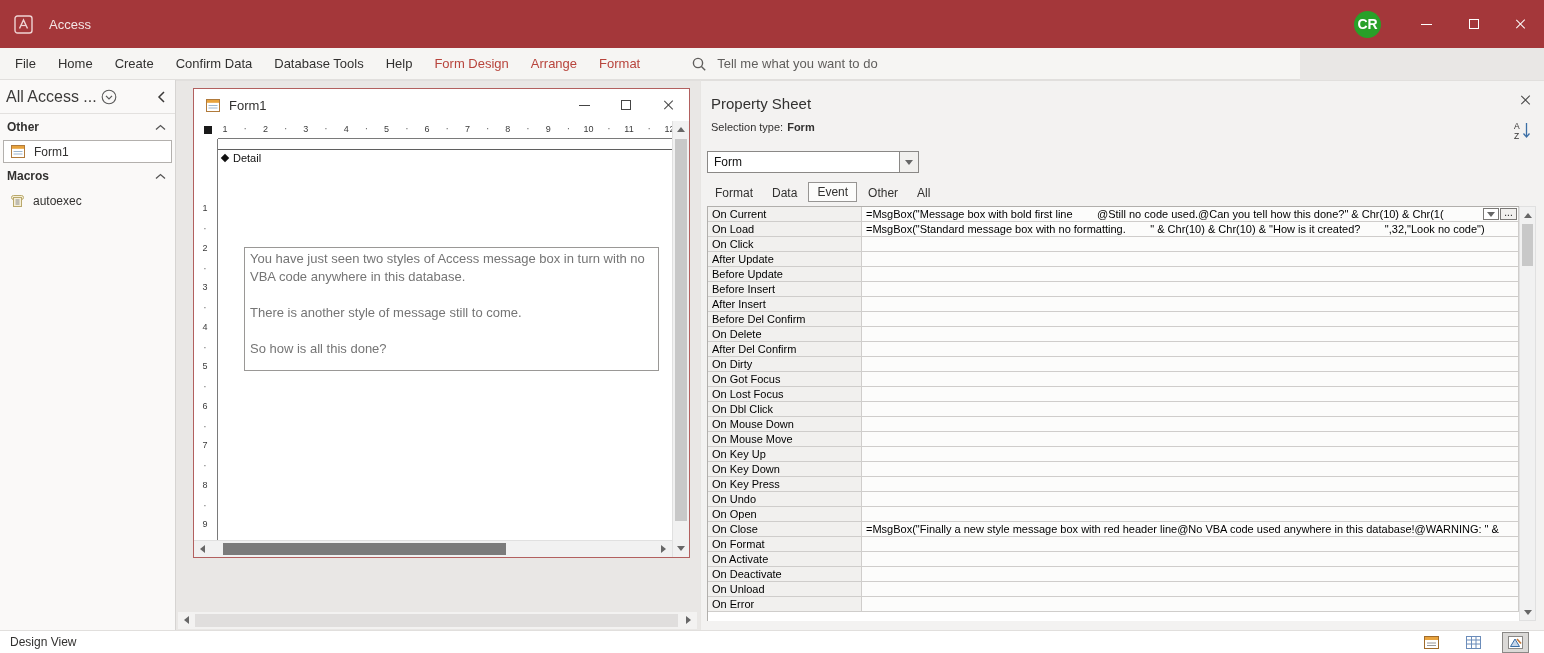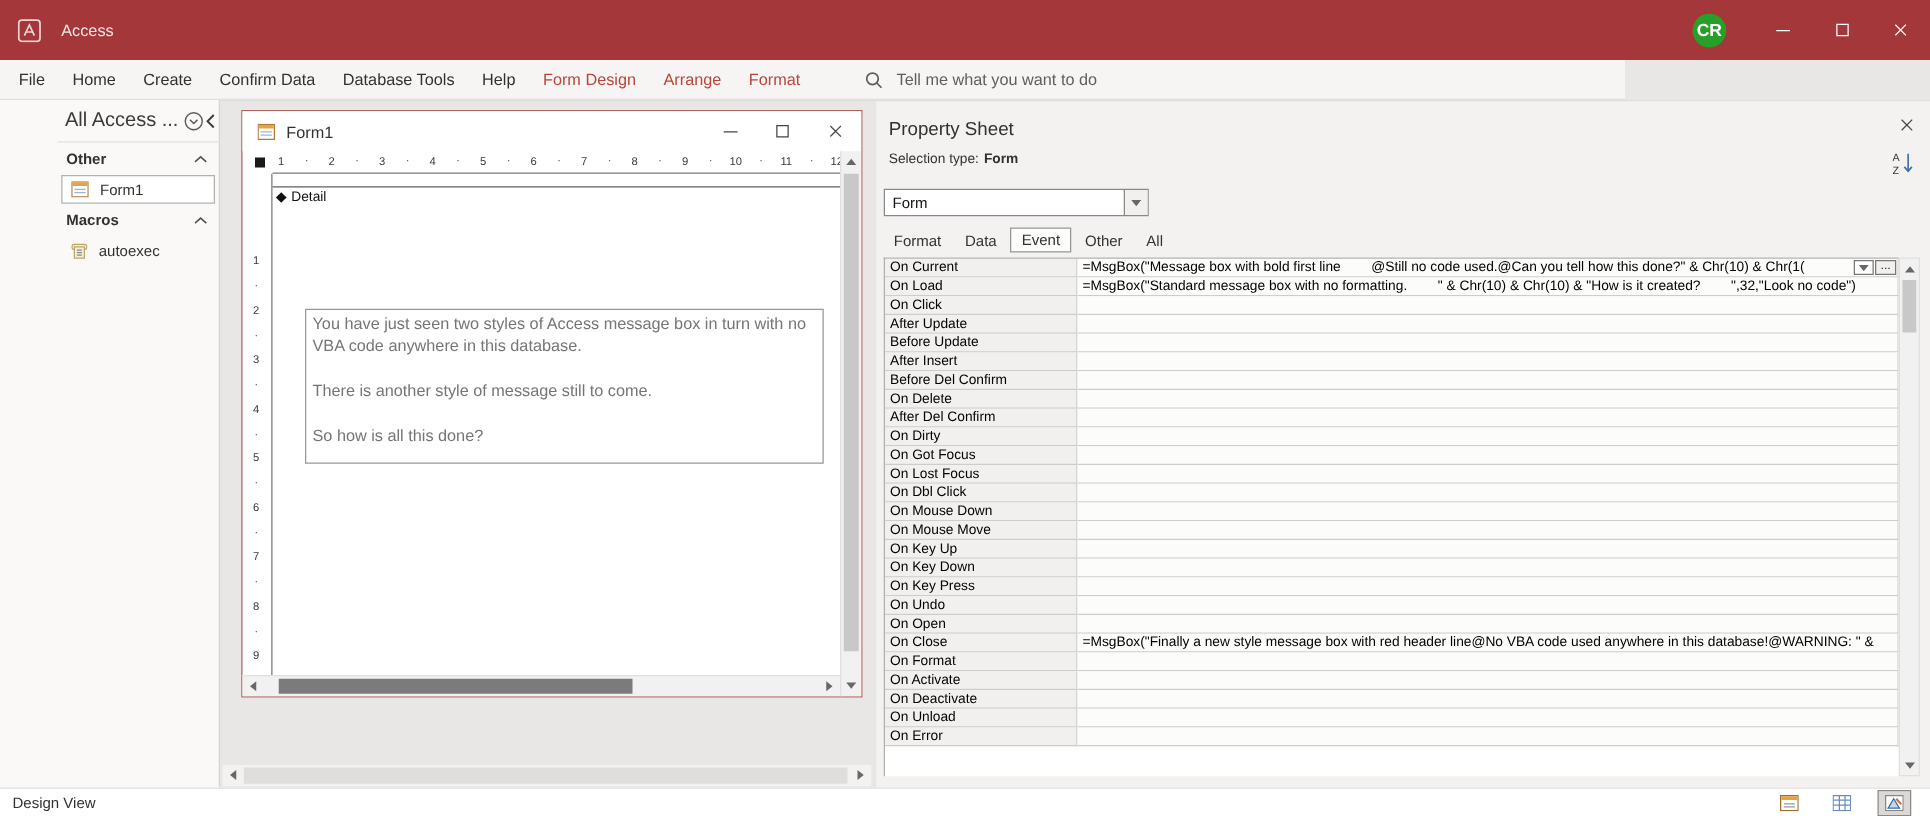--- a/index.html
+++ b/index.html
@@ -29,7 +29,7 @@
   .search-text{font-size:13px;color:#605e5c;margin-left:10px;}
 
   
-  .sidebar{position:absolute;left:0;top:80px;width:176px;height:550px;background:#faf9f8;border-right:1px solid #d6d4d2;padding-left:46px;}
+  .sidebar{position:absolute;left:0;top:80px;width:176px;height:550px;background:#faf9f8;border-right:1px solid #d6d4d2;}
   .sidebar-header{height:34px;display:flex;align-items:center;border-bottom:1px solid #e3e1df;padding:0 6px;}
   .sidebar-title{font-size:16px;color:#3b3a39;white-space:nowrap;}
   .nav-menu-icon{margin-left:4px;display:flex;}

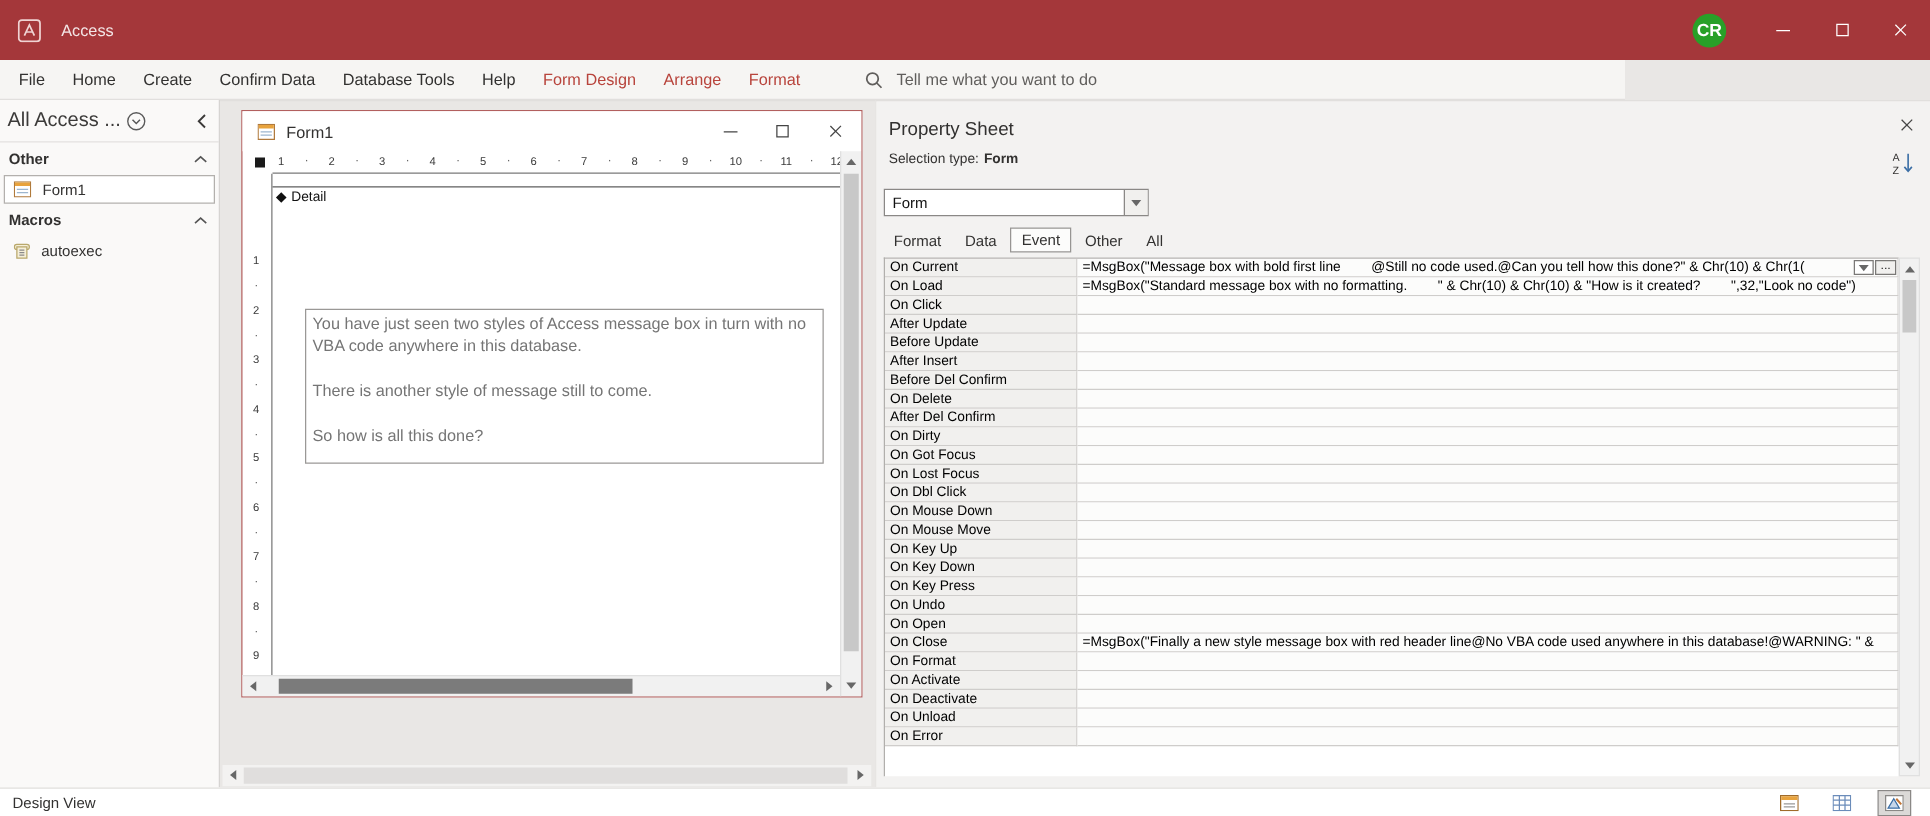--- a/index.html
+++ b/index.html
@@ -392,6 +392,12 @@
         </div>
       </div>
       <div class="prow">
+        <div class="plabel">Before Insert</div>
+        <div class="pvalue">
+          <span class="pv-text"></span>
+        </div>
+      </div>
+      <div class="prow">
         <div class="plabel">After Insert</div>
         <div class="pvalue">
           <span class="pv-text"></span>

